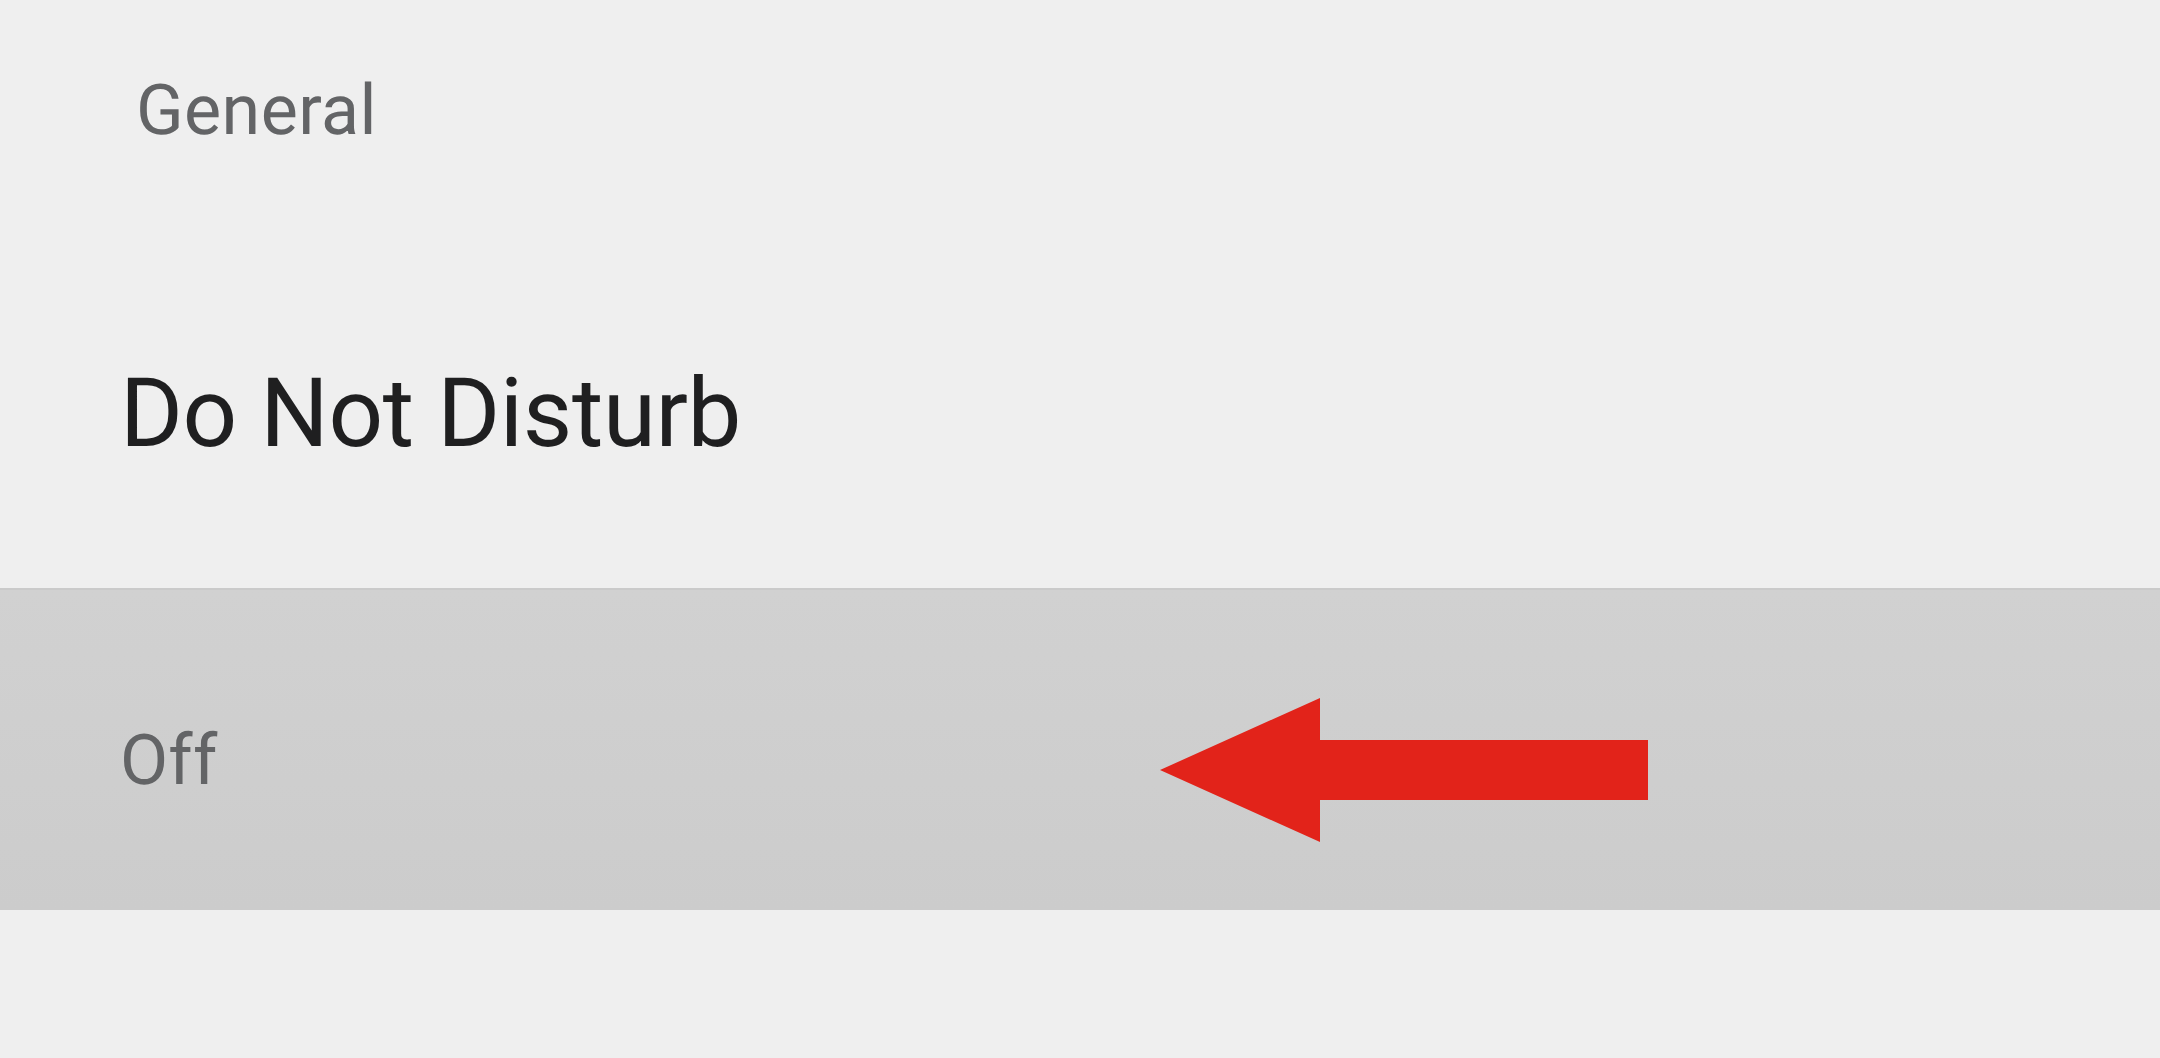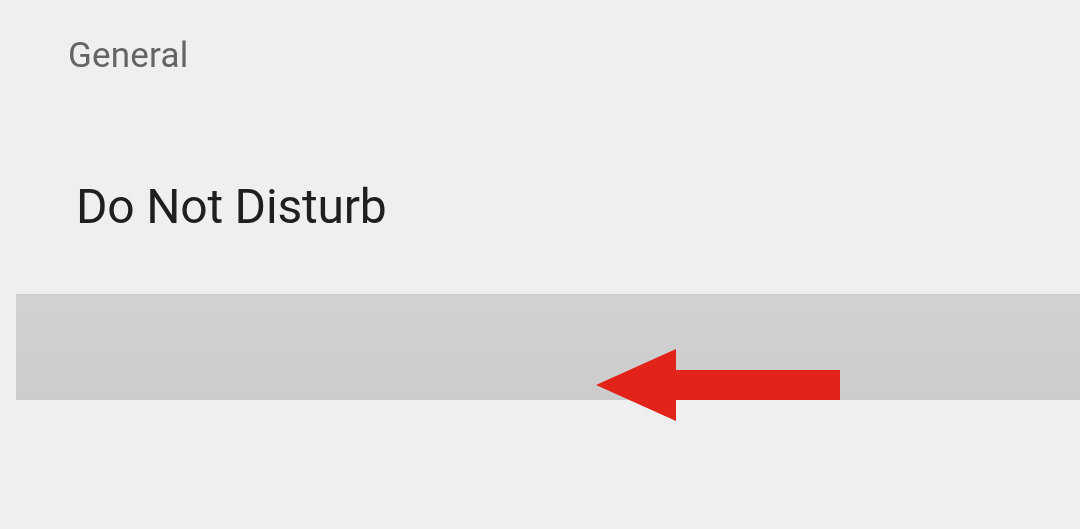--- a/index.html
+++ b/index.html
@@ -22,7 +22,6 @@
   .setting-row {
     padding-left: 60px;
     cursor: pointer;
-    margin-left: 16px;
   }
   .row-dnd {
     padding-top: 103px;

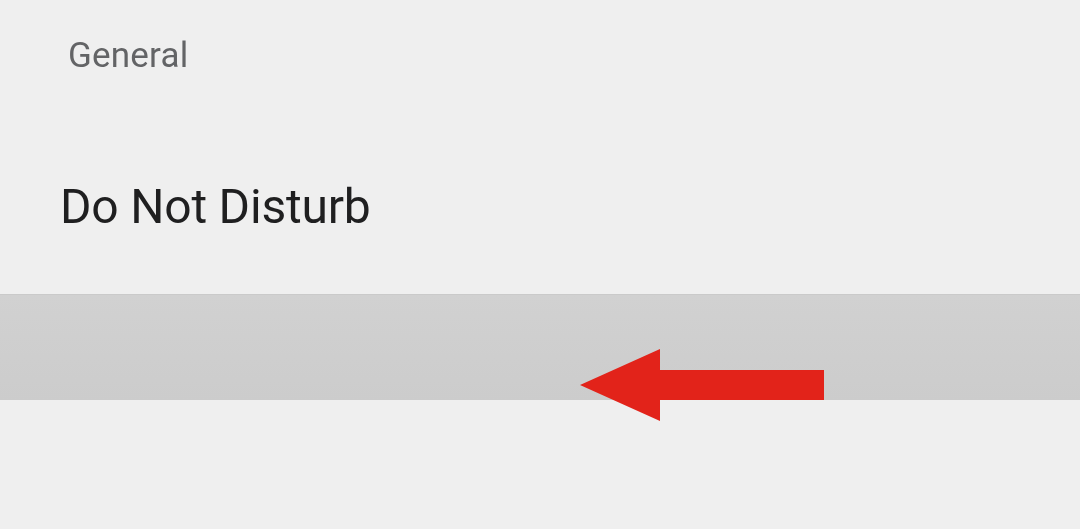--- a/index.html
+++ b/index.html
@@ -70,6 +70,7 @@
   </div>
 
   <div class="setting-row row-flash">
+    <div class="setting-sub">Off</div>
 
     <div class="arrow">
       <svg width="244" height="72" viewBox="0 0 244 72">

